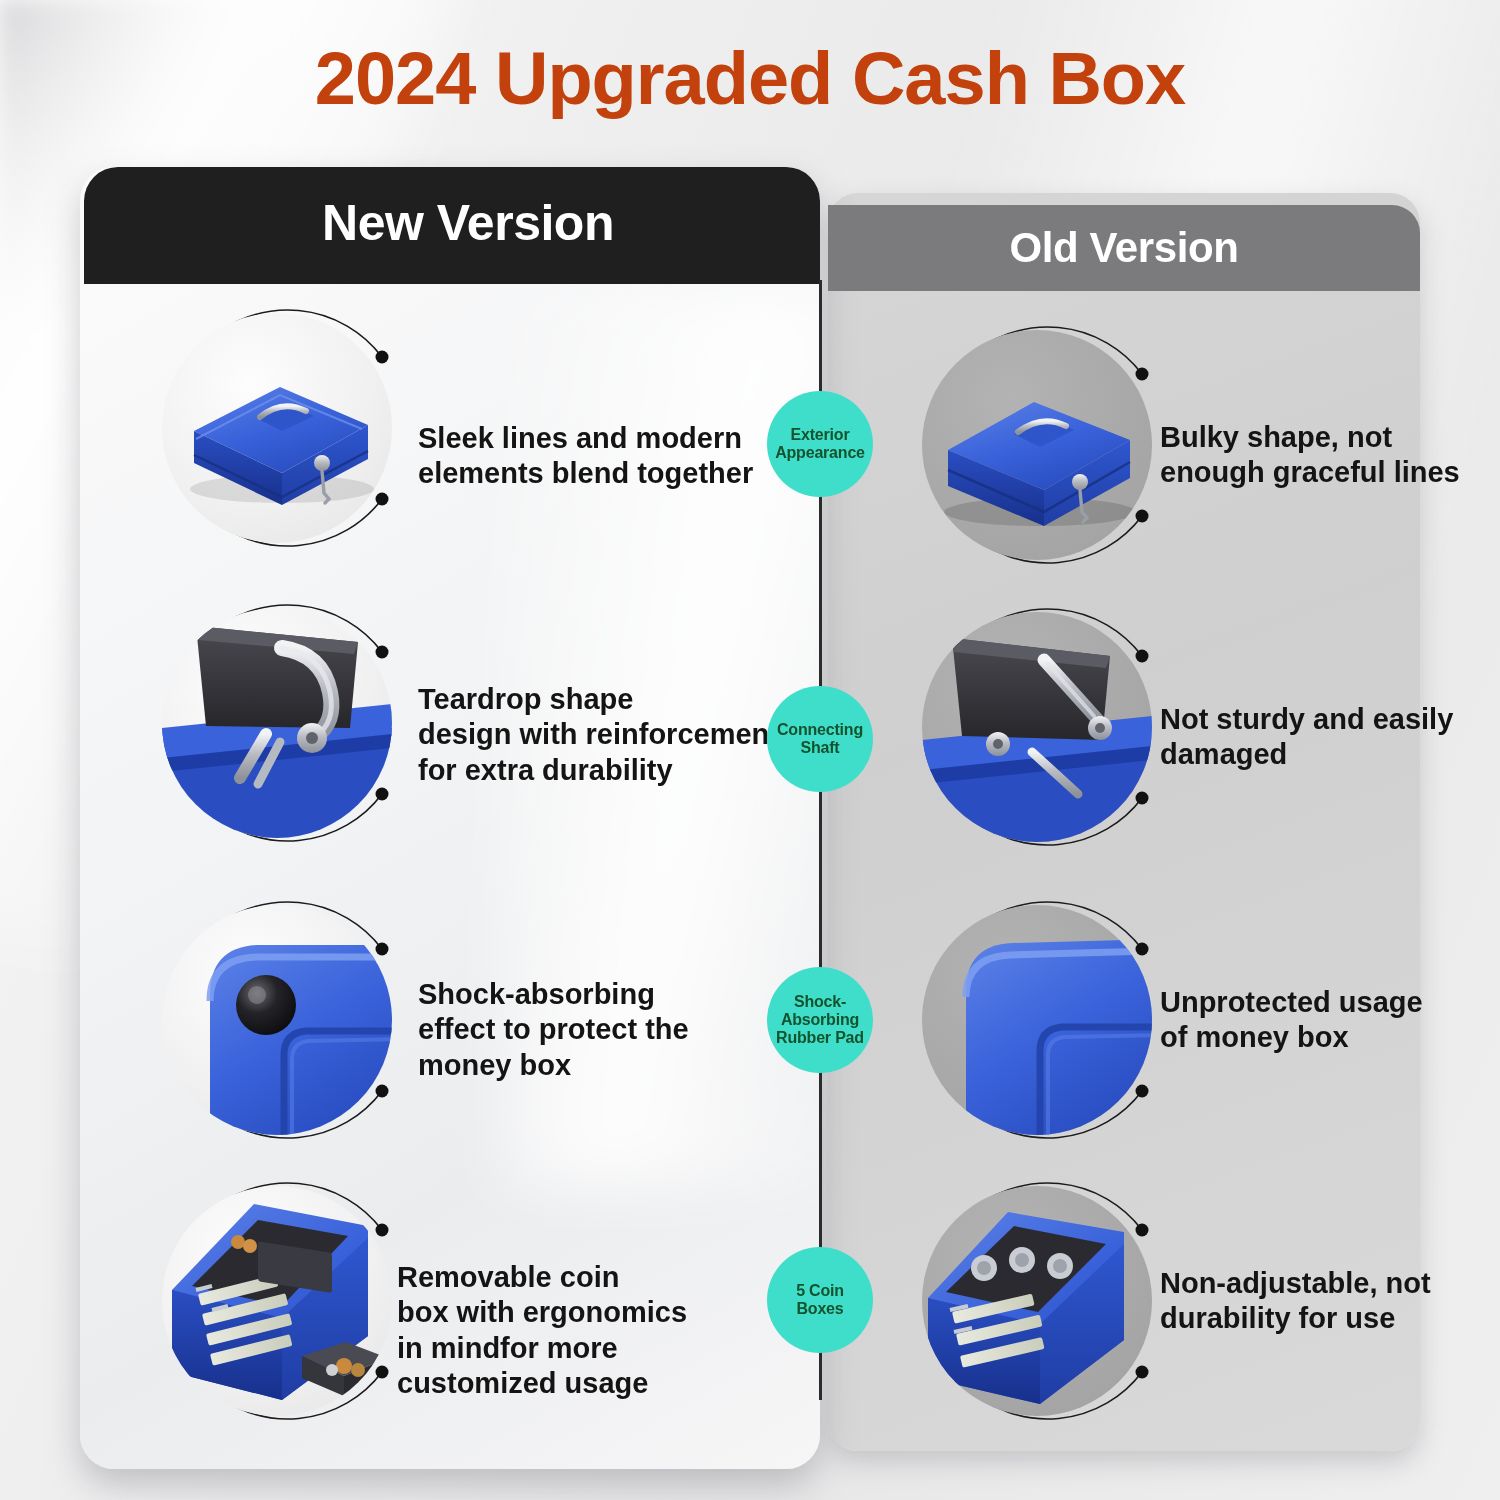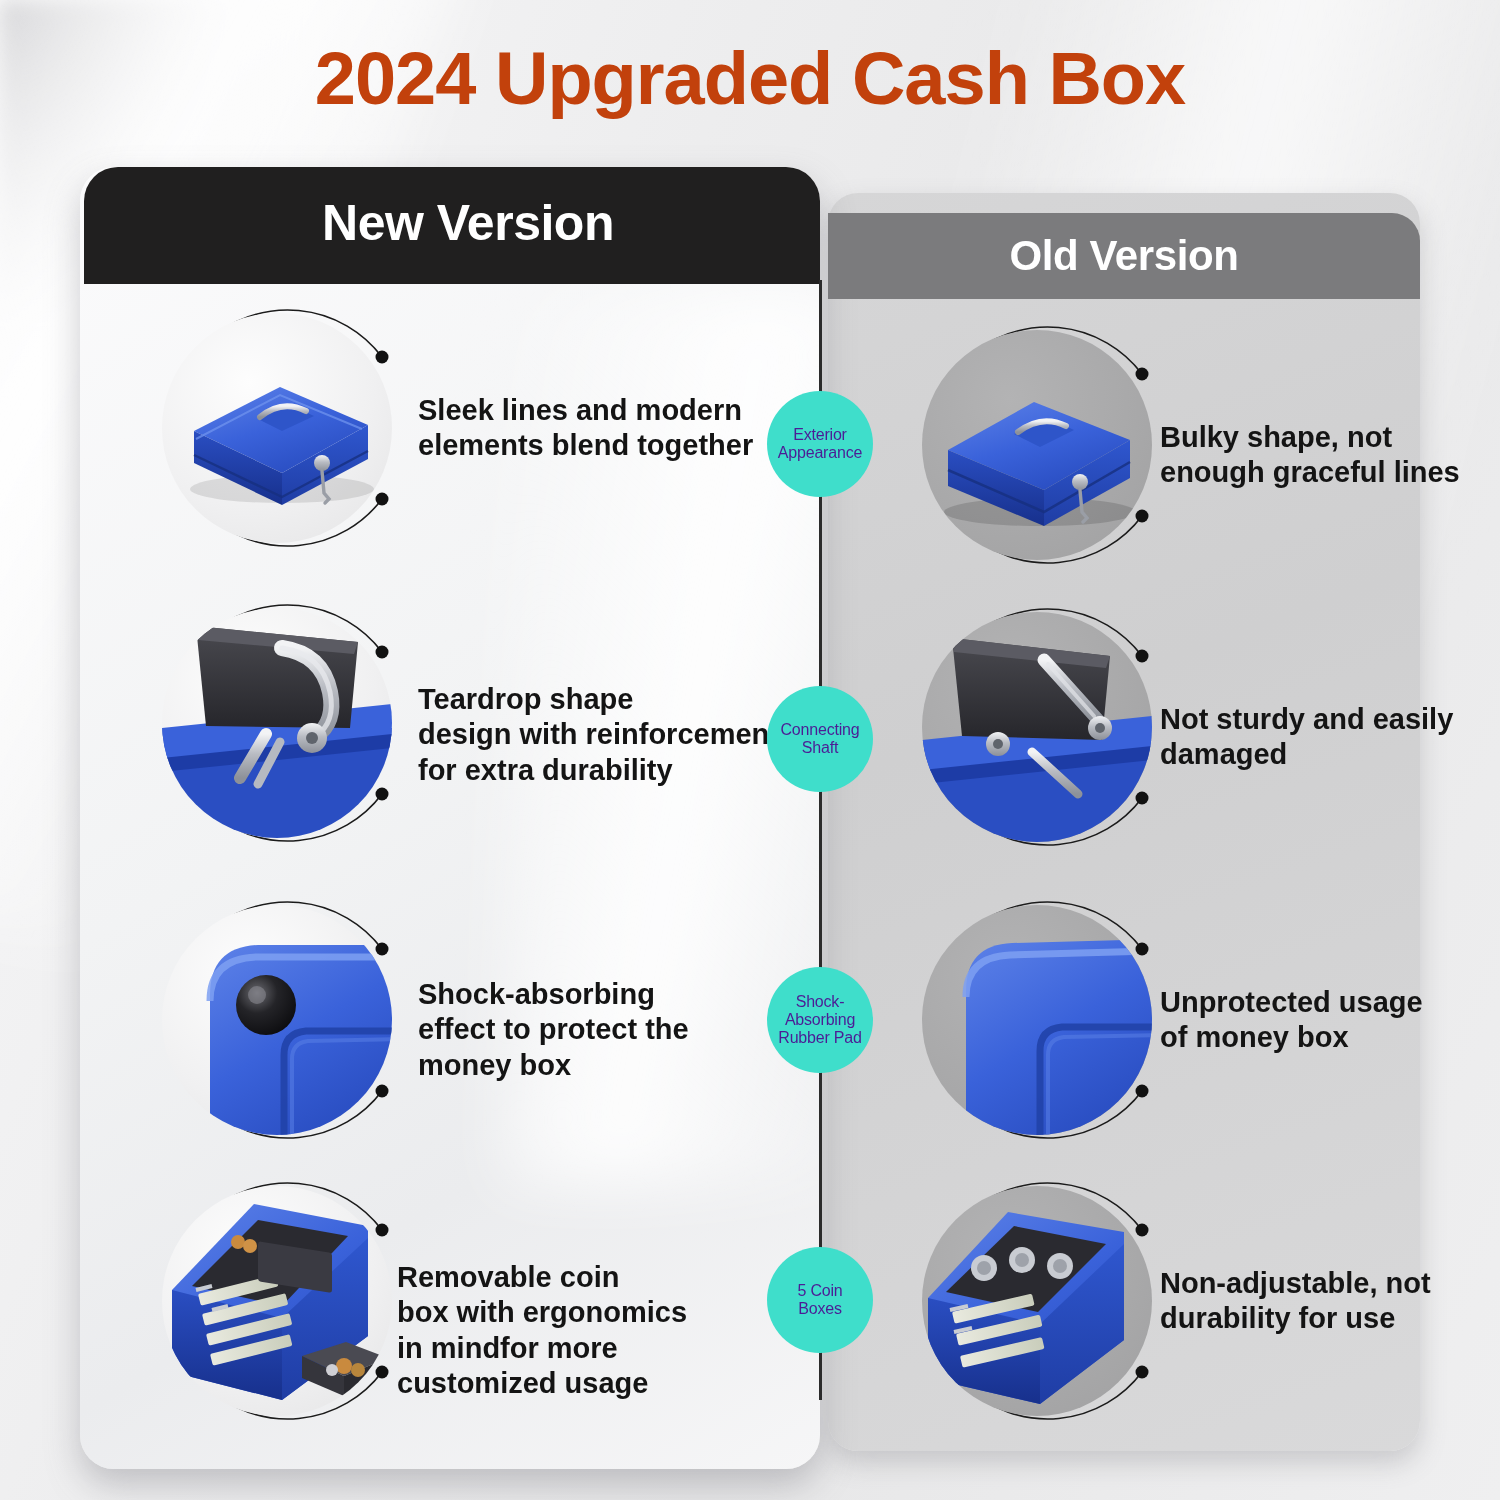--- a/index.html
+++ b/index.html
@@ -108,7 +108,6 @@
     border-radius: 0 28px 0 0;
     display: flex; align-items: center; justify-content: center;
     z-index: 11;
-    margin-top: 8px;
   }
   .hdr-old span {
     color: #ffffff;

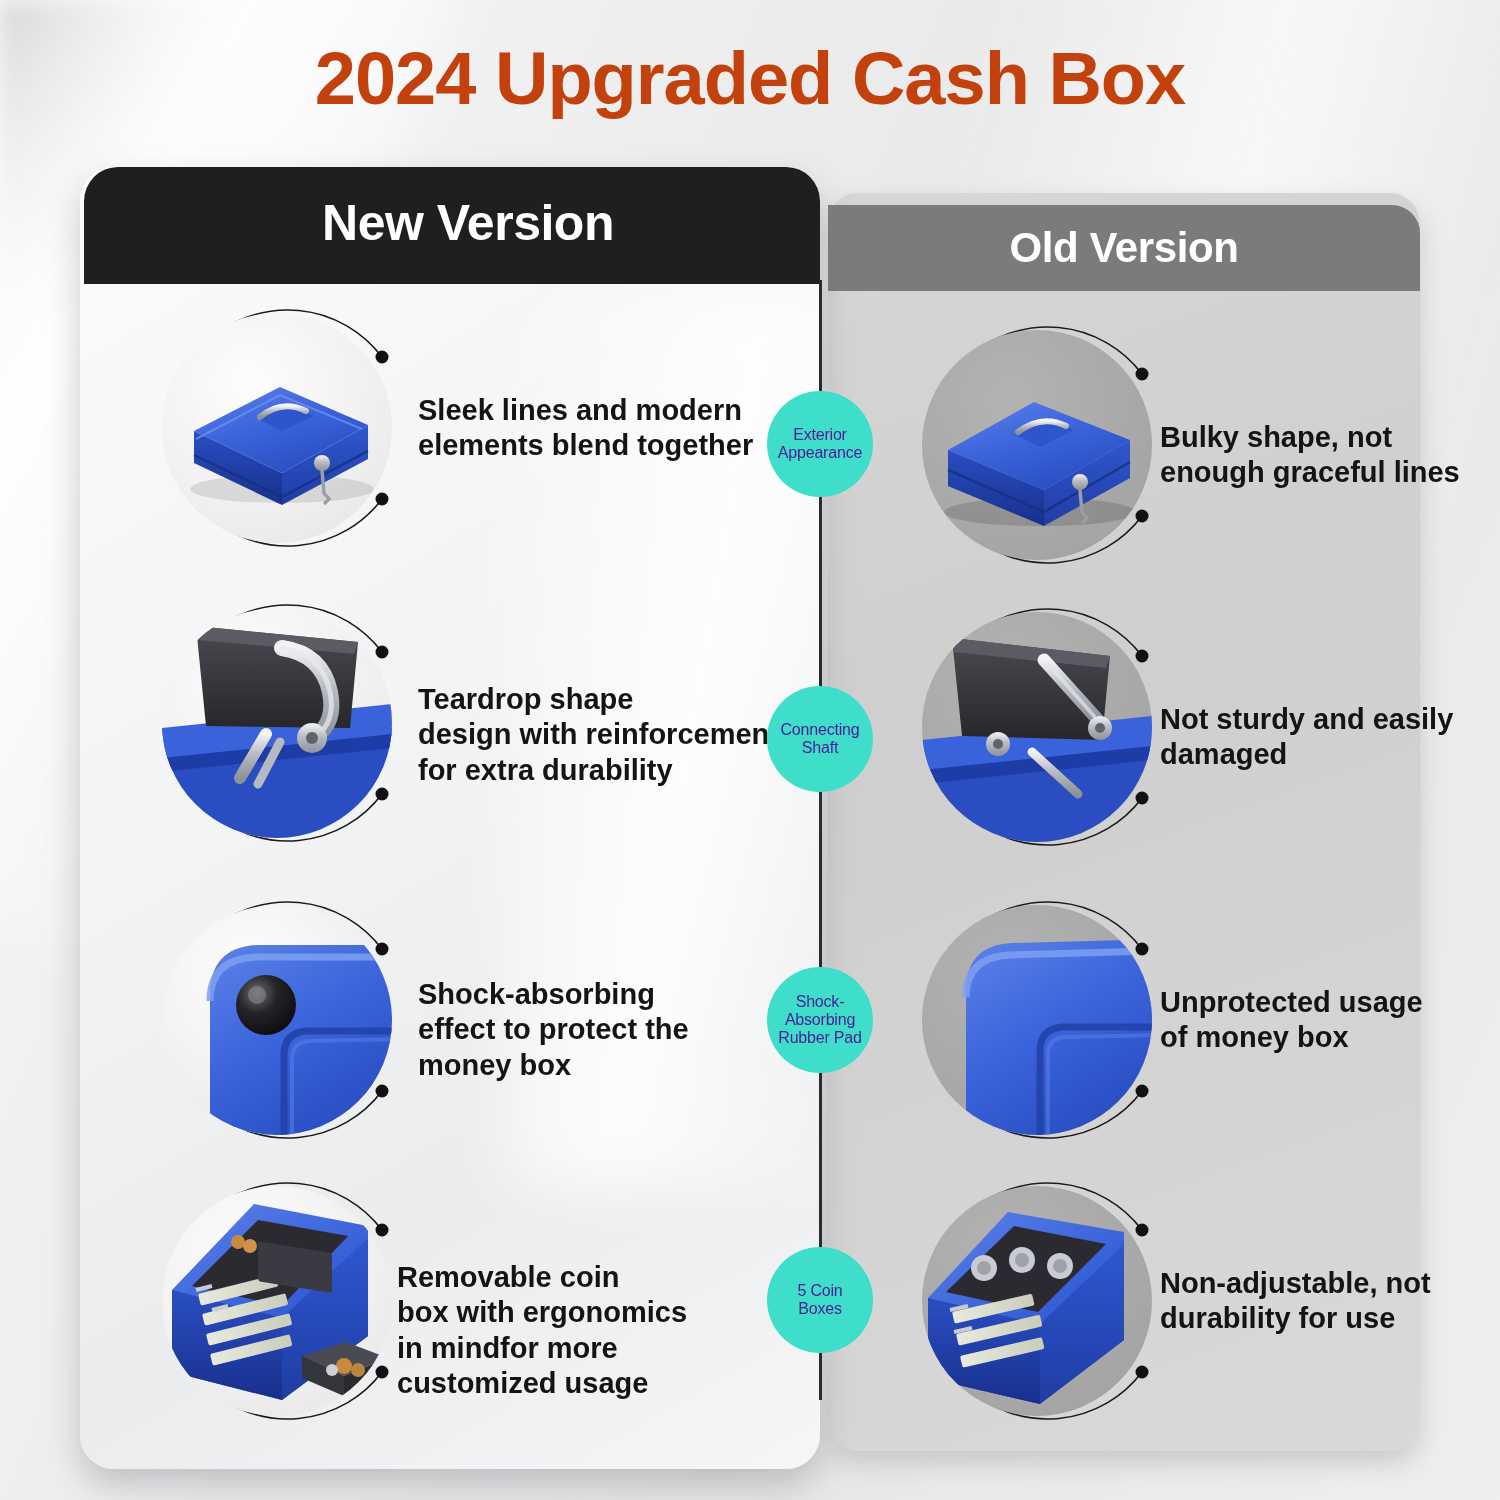--- a/index.html
+++ b/index.html
@@ -252,7 +252,7 @@
       <path d="M160 158 l2 22 l5 6 l-4 4" fill="none" stroke="#9a9ea6" stroke-width="3.4" stroke-linecap="round"></path>
     </svg>
   </div>
-  <div class="desc" style="left:418px; top:80px">Sleek lines and modern
+  <div class="desc" style="left:418px; top:108px">Sleek lines and modern
 elements blend together</div>
 </div>
 

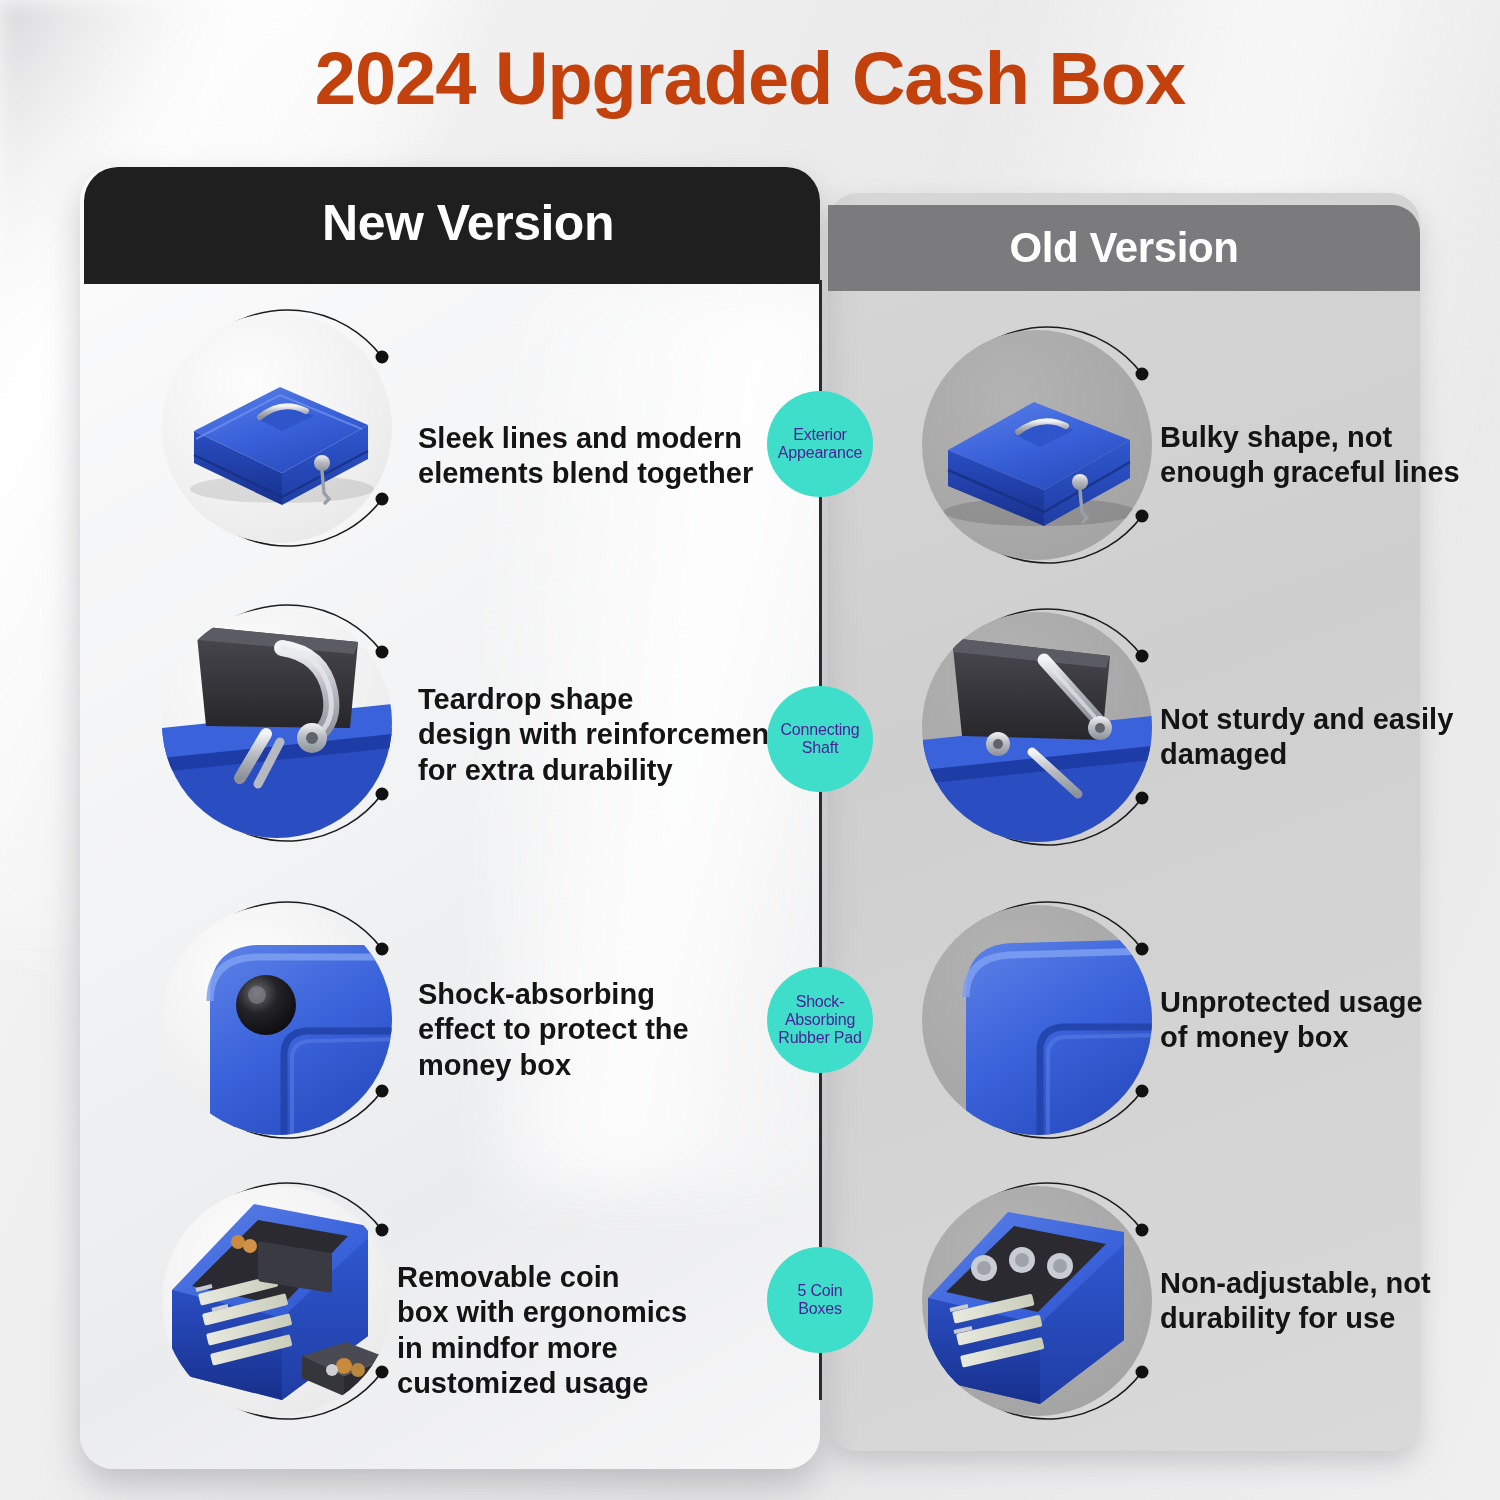--- a/index.html
+++ b/index.html
@@ -165,9 +165,9 @@
   }
   .badge span {
     font-size: 16px;
-    font-weight: normal;
+    font-weight: bold;
     line-height: 1.14;
-    color: #4c1d95;
+    color: #14532d;
     white-space: pre-line;
     letter-spacing: -.2px;
   }

